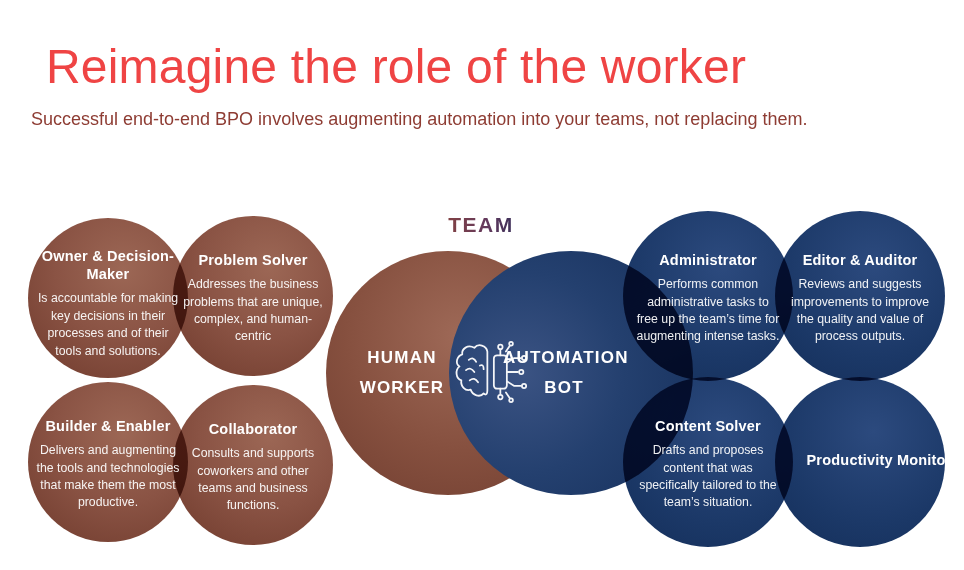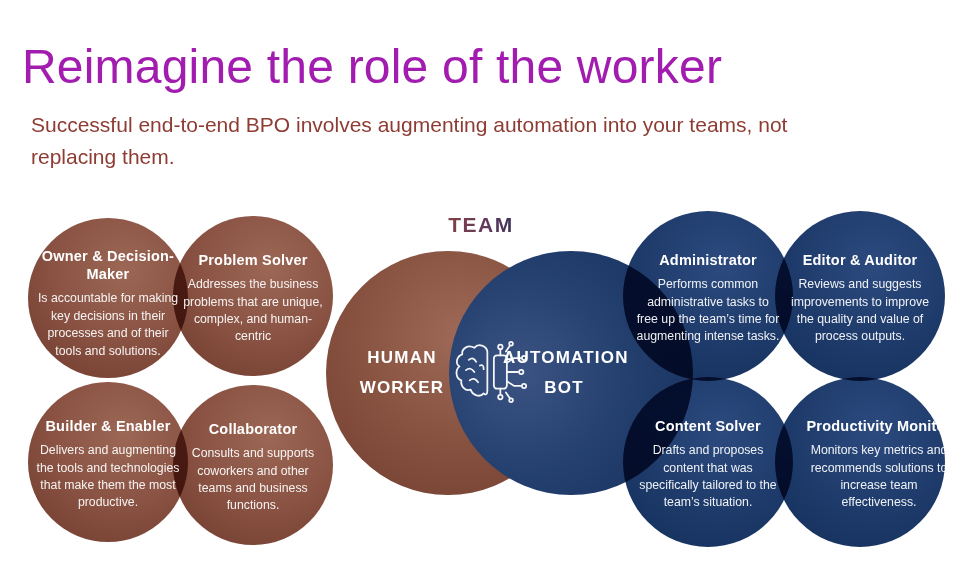--- a/index.html
+++ b/index.html
@@ -9,9 +9,9 @@
   }
   
   .page-title{
-    position:absolute;left:22px;top:6px;width:900px;
+    position:absolute;left:46px;top:6px;width:900px;
     font-size:48px;font-weight:400;letter-spacing:.2px;
-    color:#a21caf;line-height:1.2;
+    color:#ef4444;line-height:1.2;
   }
   .page-subtitle{
     position:absolute;left:31px;top:88px;width:800px;

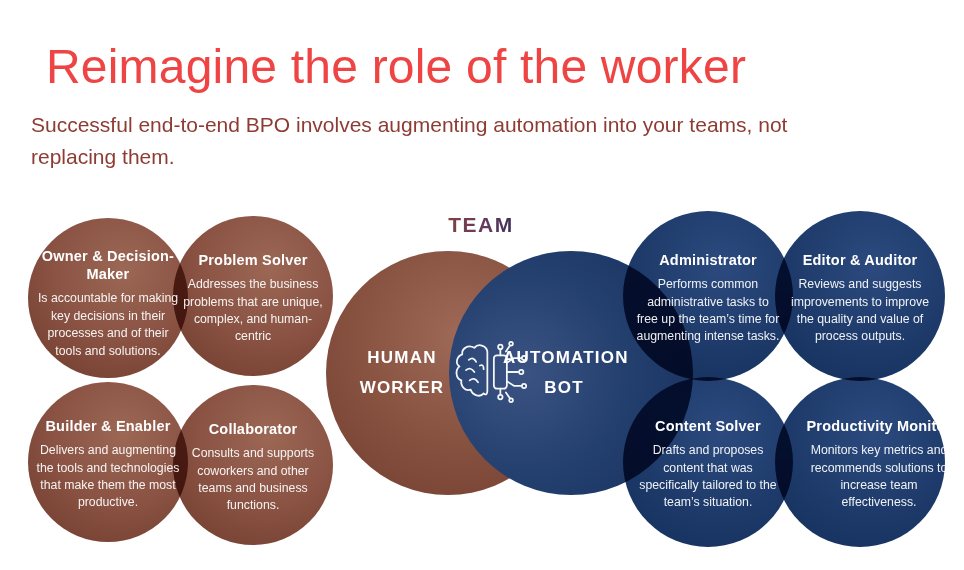--- a/index.html
+++ b/index.html
@@ -15,7 +15,7 @@
   }
   .page-subtitle{
     position:absolute;left:31px;top:88px;width:800px;
-    font-size:21px;color:#8e3c33;line-height:1.5;font-weight:400;
+    font-size:18px;color:#8e3c33;line-height:1.5;font-weight:400;
   }
   
   .team-label{

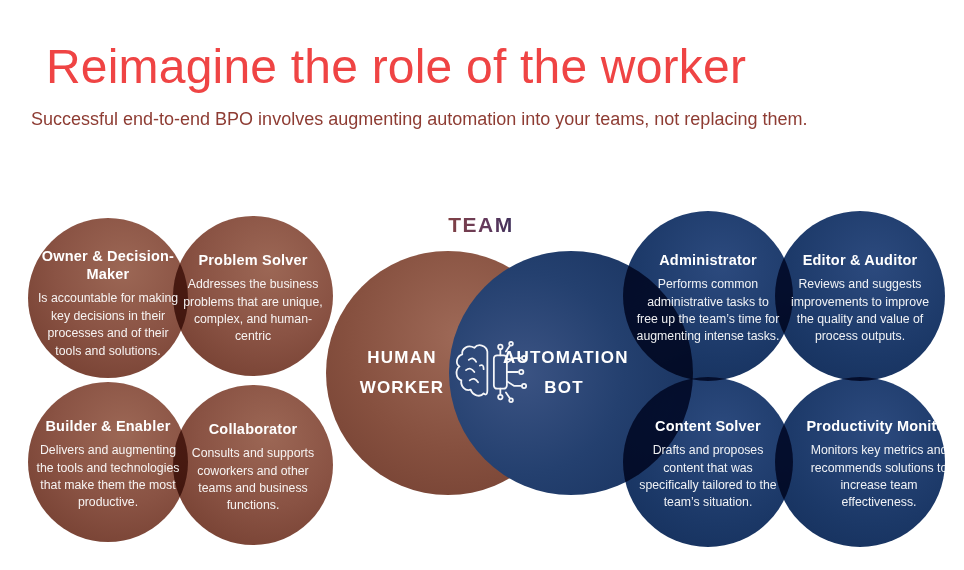--- a/index.html
+++ b/index.html
@@ -122,7 +122,6 @@
   </div>
   <div class="bubble-text t-productivity">
     <div class="bubble-title">Productivity Monitor</div>
-    <div class="bubble-desc">Monitors key metrics and recommends solutions to increase team effectiveness.</div>
   </div>
 
   <div class="big-label l-human">HUMAN WORKER</div>

